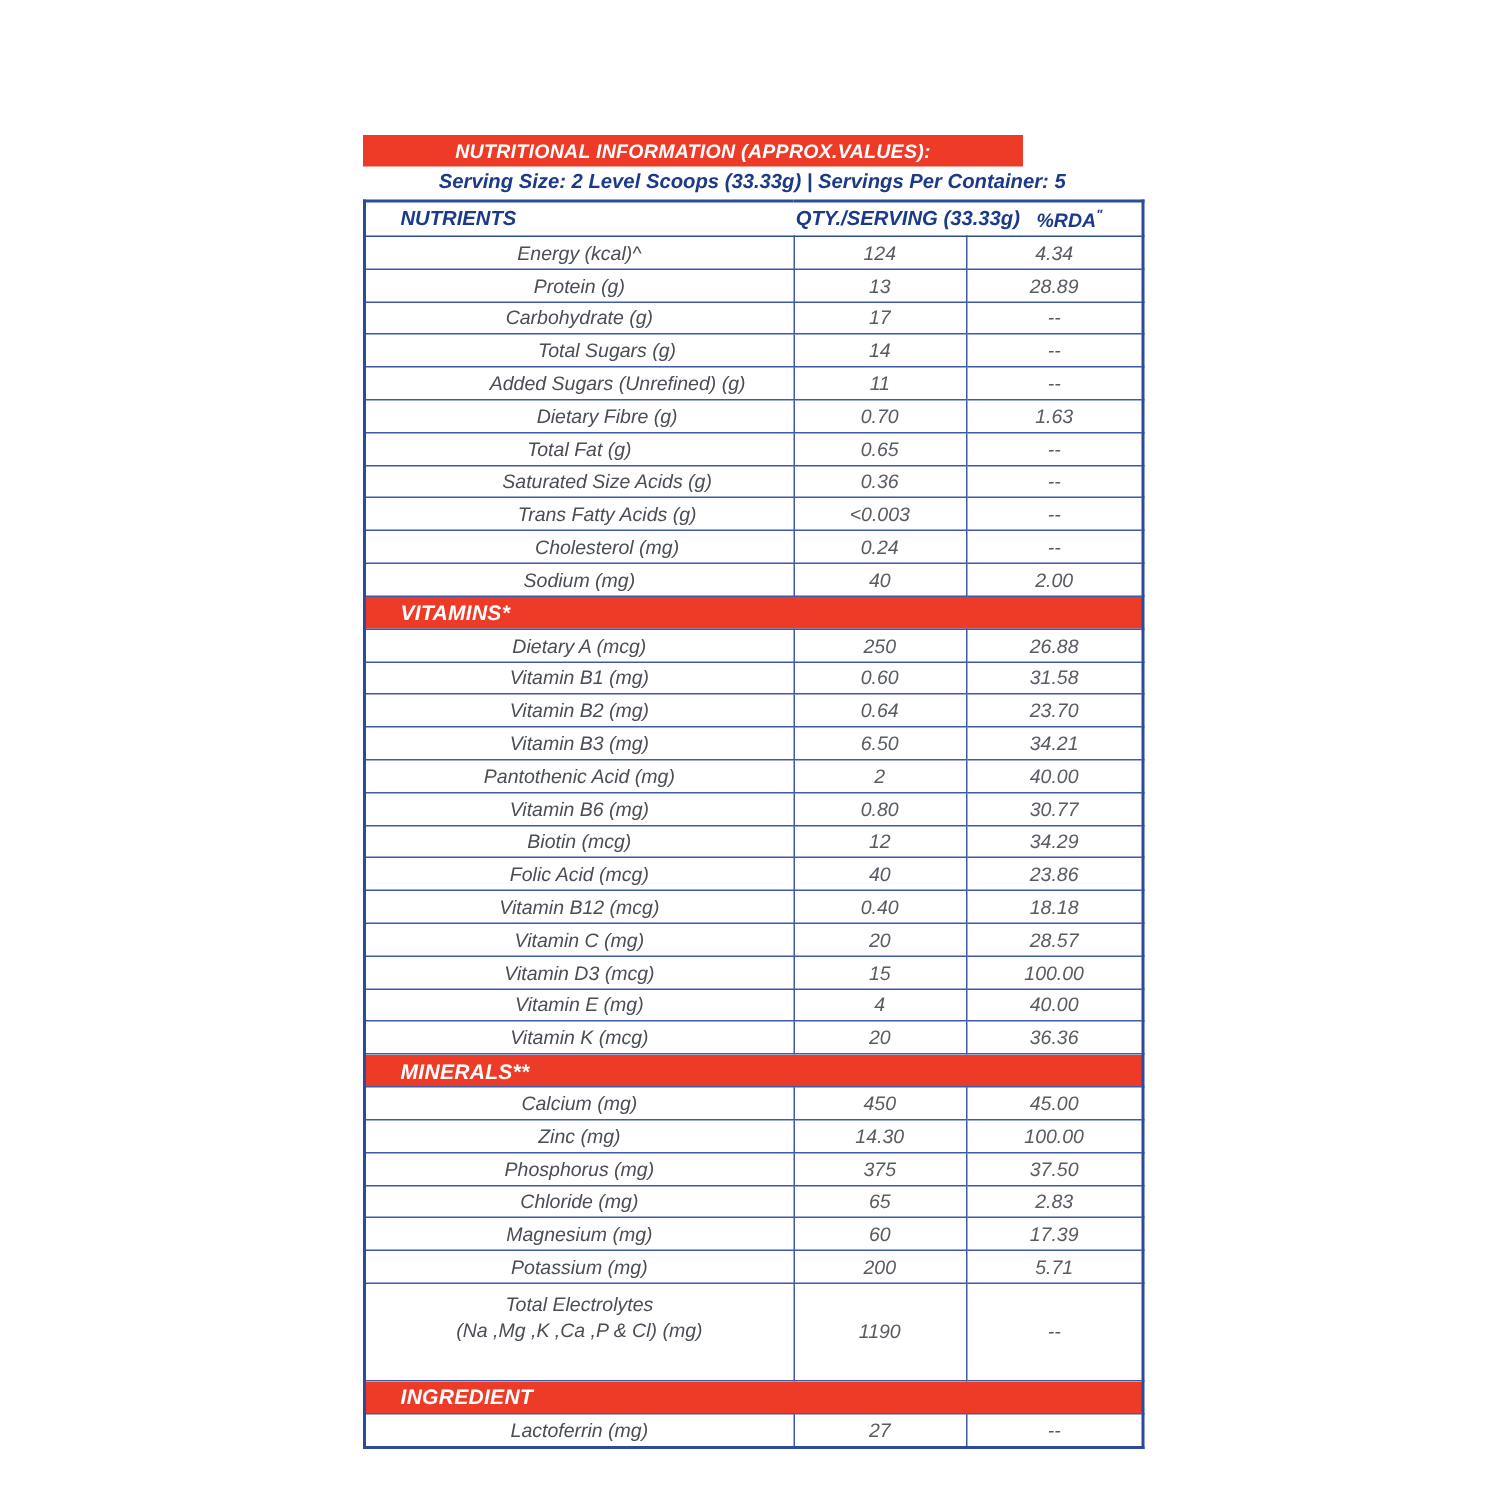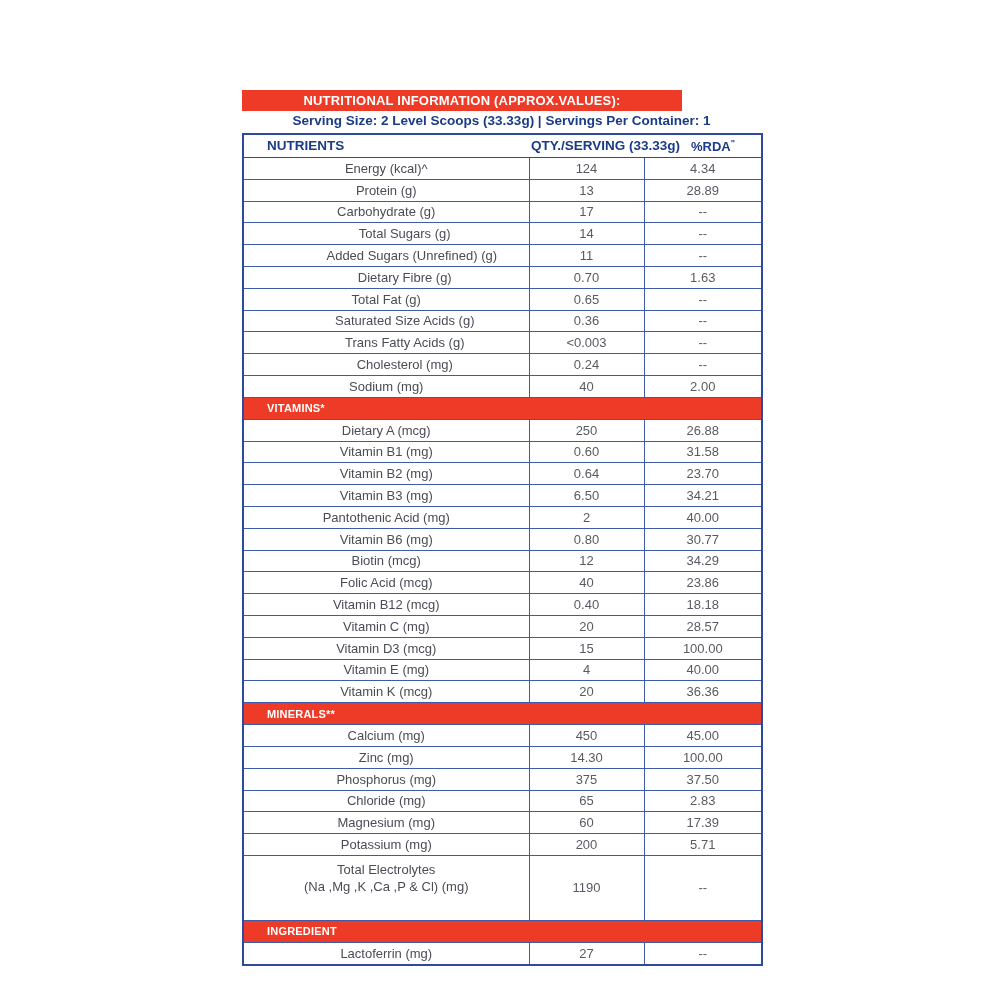--- a/index.html
+++ b/index.html
@@ -4,7 +4,7 @@
 <style>
   html,body{margin:0;padding:0;background:#ffffff;}
   .page{position:relative;width:1000px;height:1000px;background:#ffffff;
-        font-family:"Liberation Sans","DejaVu Sans",sans-serif;}
+        font-family:"Liberation Sans","DejaVu Sans",sans-serif;font-style:italic;}
 
   .banner{position:absolute;left:242px;top:90px;width:440px;height:21px;
           background:var(--red,#EE3B28);color:#ffffff;font-weight:700;font-size:13px;

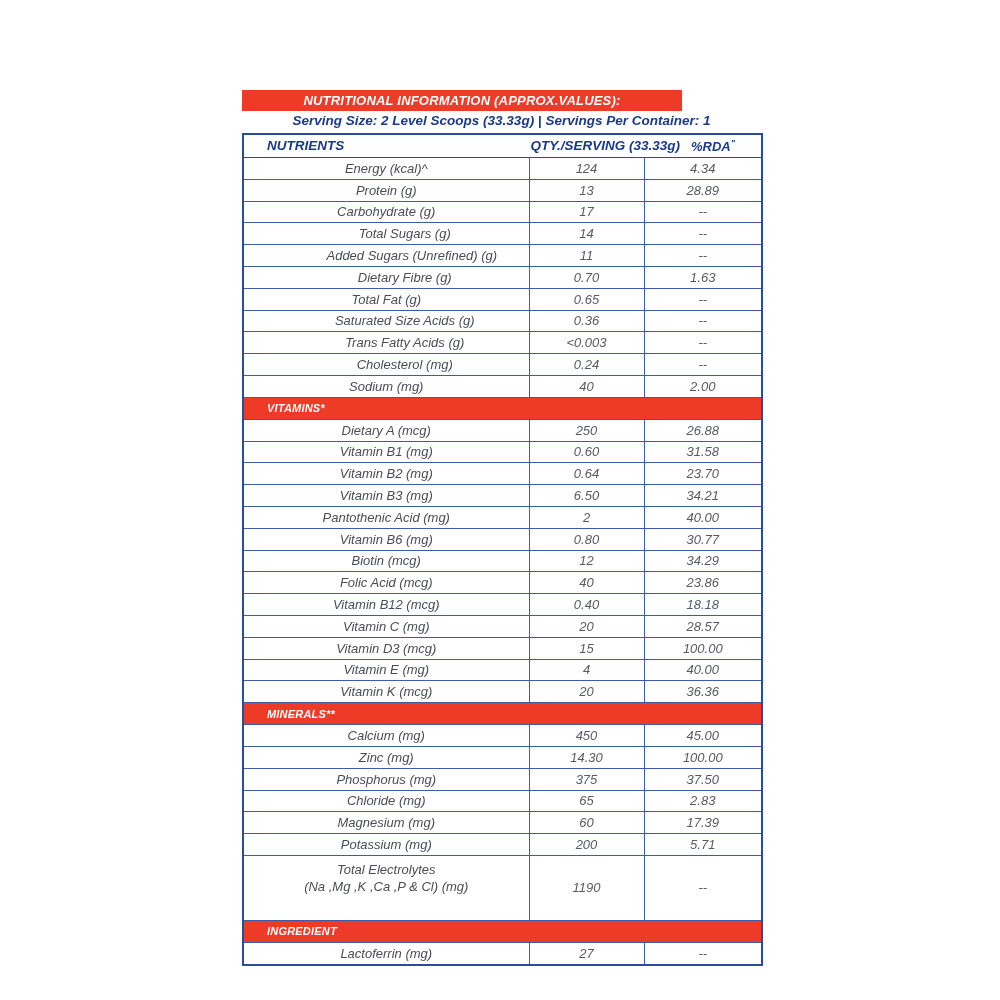--- a/index.html
+++ b/index.html
@@ -47,7 +47,7 @@
     <span>NUTRITIONAL INFORMATION (APPROX.VALUES):</span>
   </div>
 
-  <div class="serving">Serving Size: 2 Level Scoops (33.33g) | Servings Per Container: 1</div>
+  <div class="serving">Serving Size: 2 Level Scoops (33.33g) | Servings Per Container: 5</div>
 
   <table class="nutri">
     <colgroup>

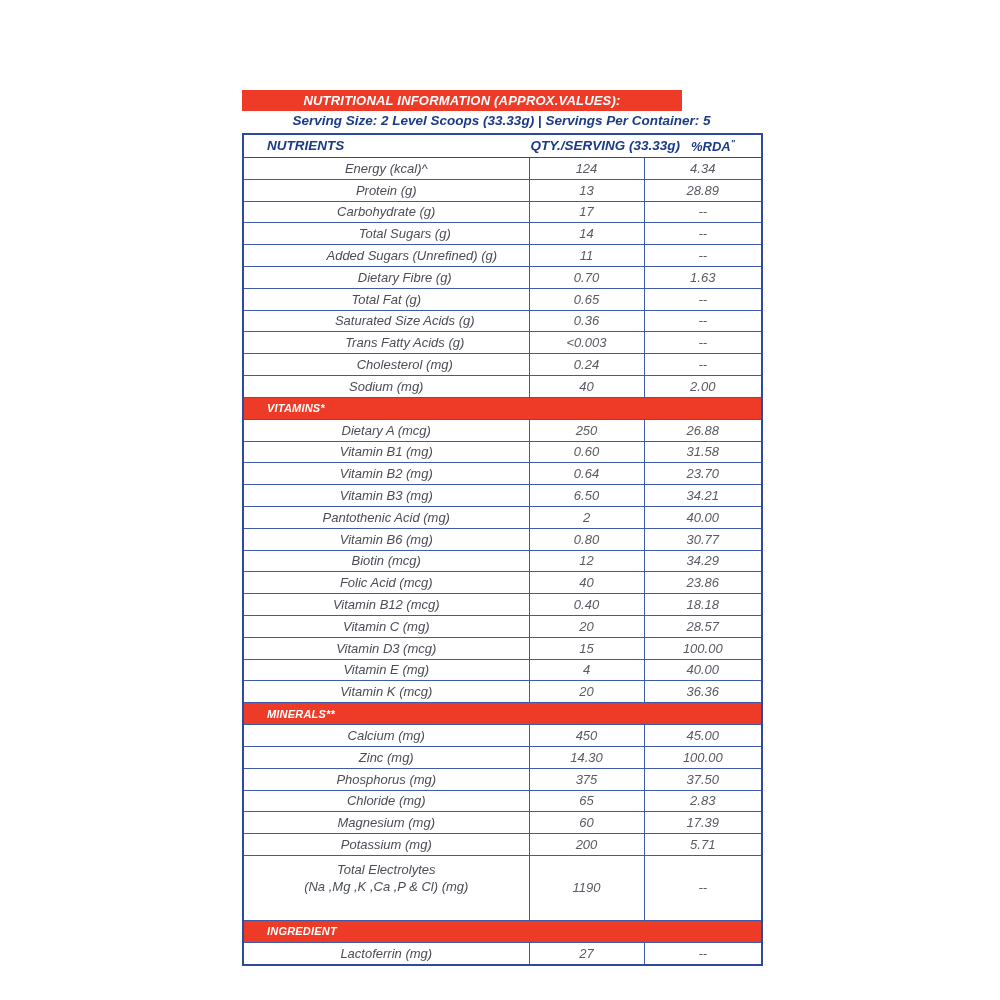--- a/index.html
+++ b/index.html
@@ -33,7 +33,7 @@
   td.val{text-align:center;color:var(--value,#585B62);}
 
   tr.section td{background:var(--red,#EE3B28);color:#ffffff;font-weight:700;
-                text-align:left;padding-left:23px;font-size:11px;height:21px;
+                text-align:left;padding-left:23px;font-size:14px;height:21px;
                 letter-spacing:.2px;}
   tr.tall td{height:42px;}
   tr.tall td.name{line-height:16.5px;padding-top:2px;padding-bottom:20px;}

